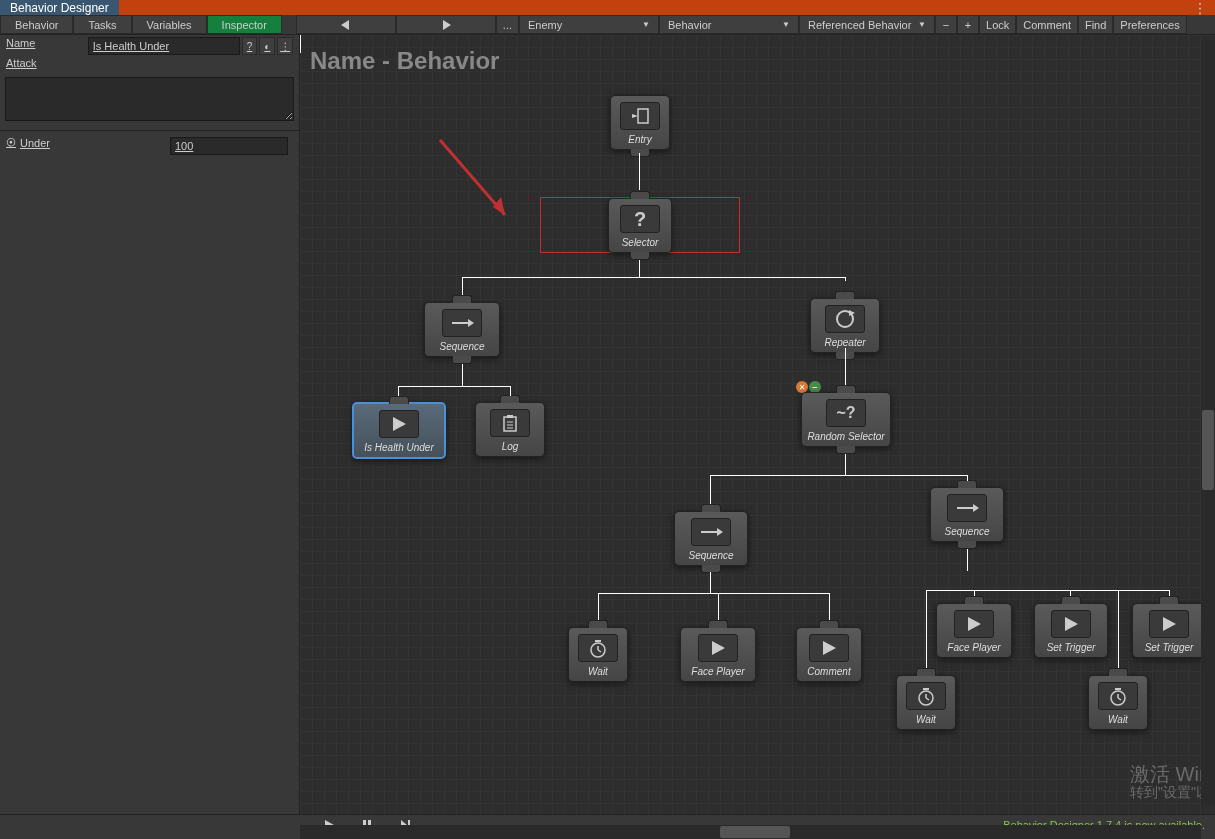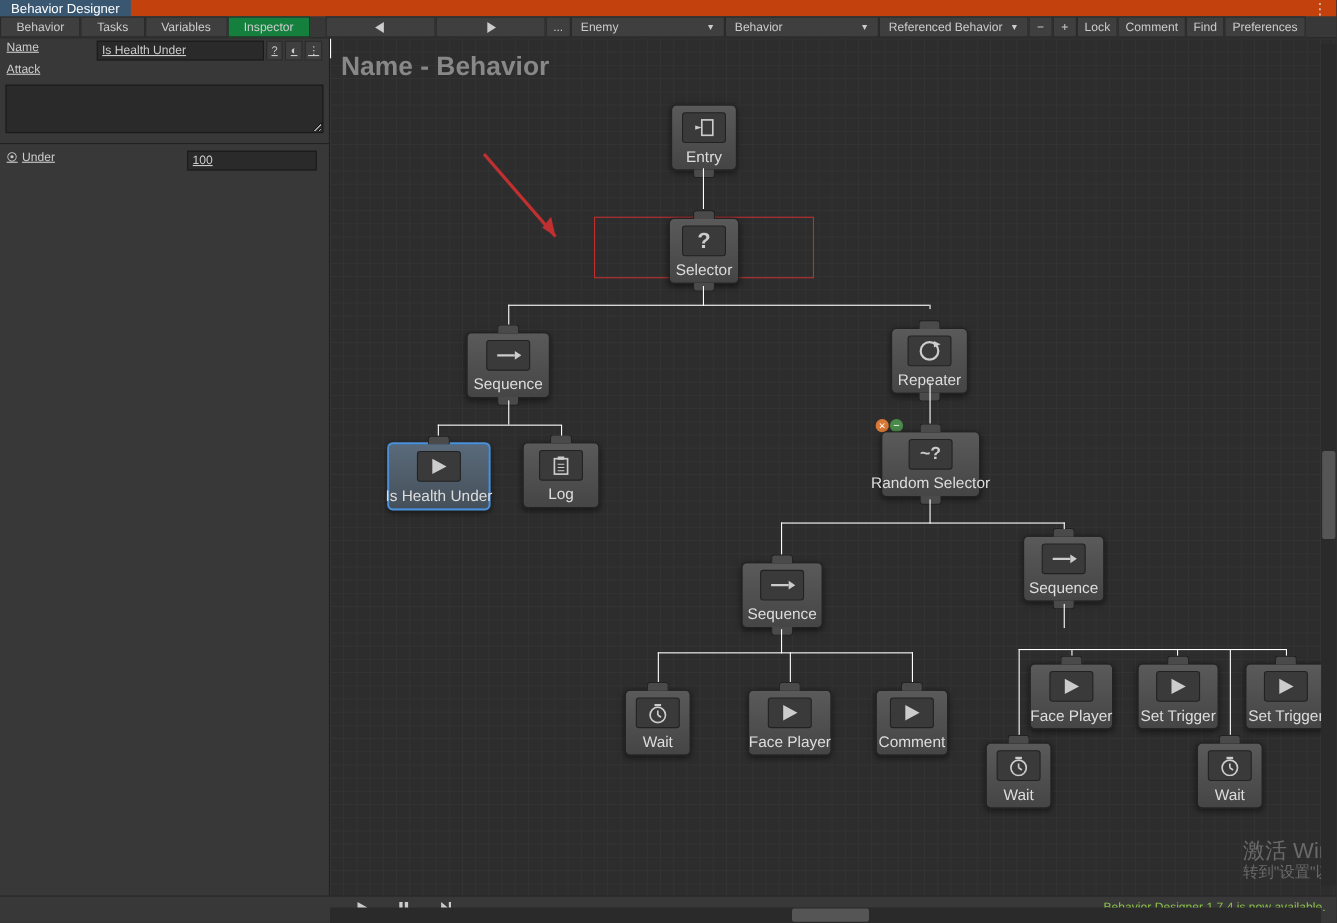--- a/index.html
+++ b/index.html
@@ -31,7 +31,7 @@
 .node-port-top { position: absolute; top: -8px; width: 20px; height: 8px; background: #4a4a4a; border: 1px solid #222; border-bottom: none; border-radius: 3px 3px 0 0; }
 .node-port-bottom { position: absolute; bottom: -8px; width: 20px; height: 8px; background: #4a4a4a; border: 1px solid #222; border-top: none; border-radius: 0 0 3px 3px; }
 .node-icon { width: 40px; height: 28px; background: #3a3a3a; border: 1px solid #222; border-radius: 3px; display: flex; align-items: center; justify-content: center; margin-bottom: 4px; }
-.node-label { font-size: 14px; color: #ddd; white-space: nowrap; }
+.node-label { font-size: 10px; color: #ddd; white-space: nowrap; font-style: italic; }
 .red-box { position: absolute; border: 1px solid #c03030; }
 .conn { position: absolute; background: #fff; }
 .conn-v { width: 1px; }

